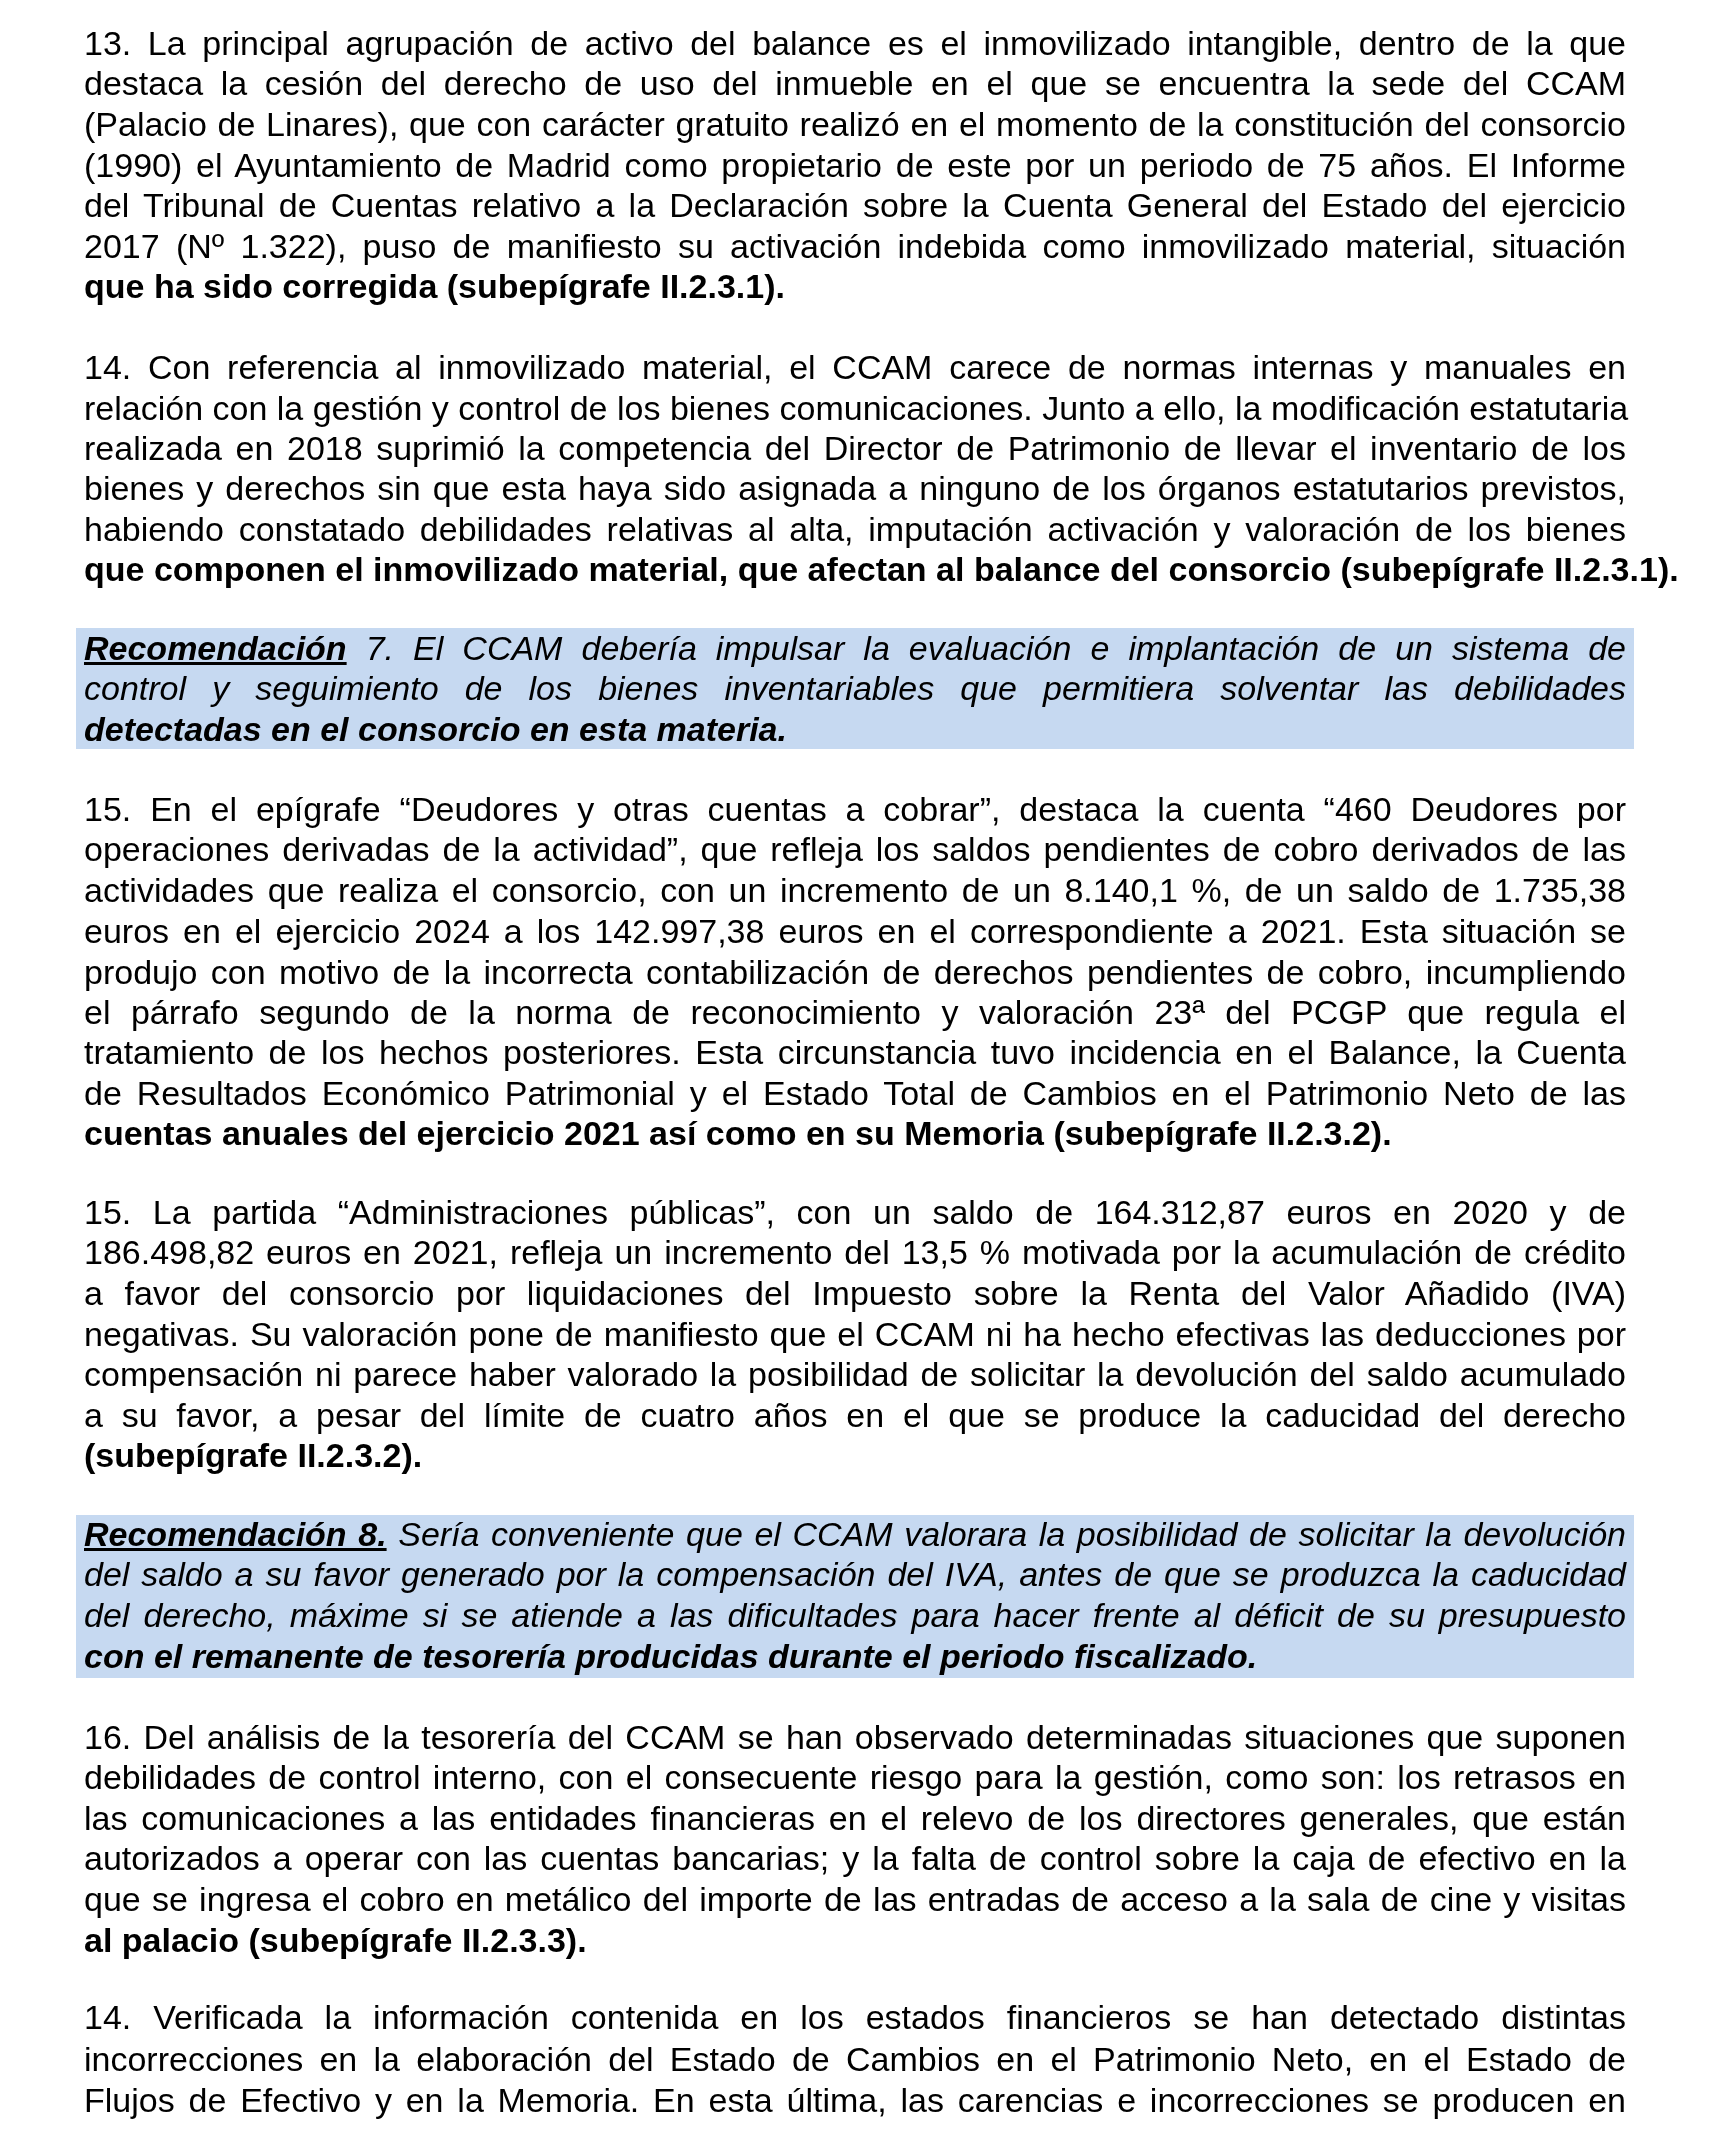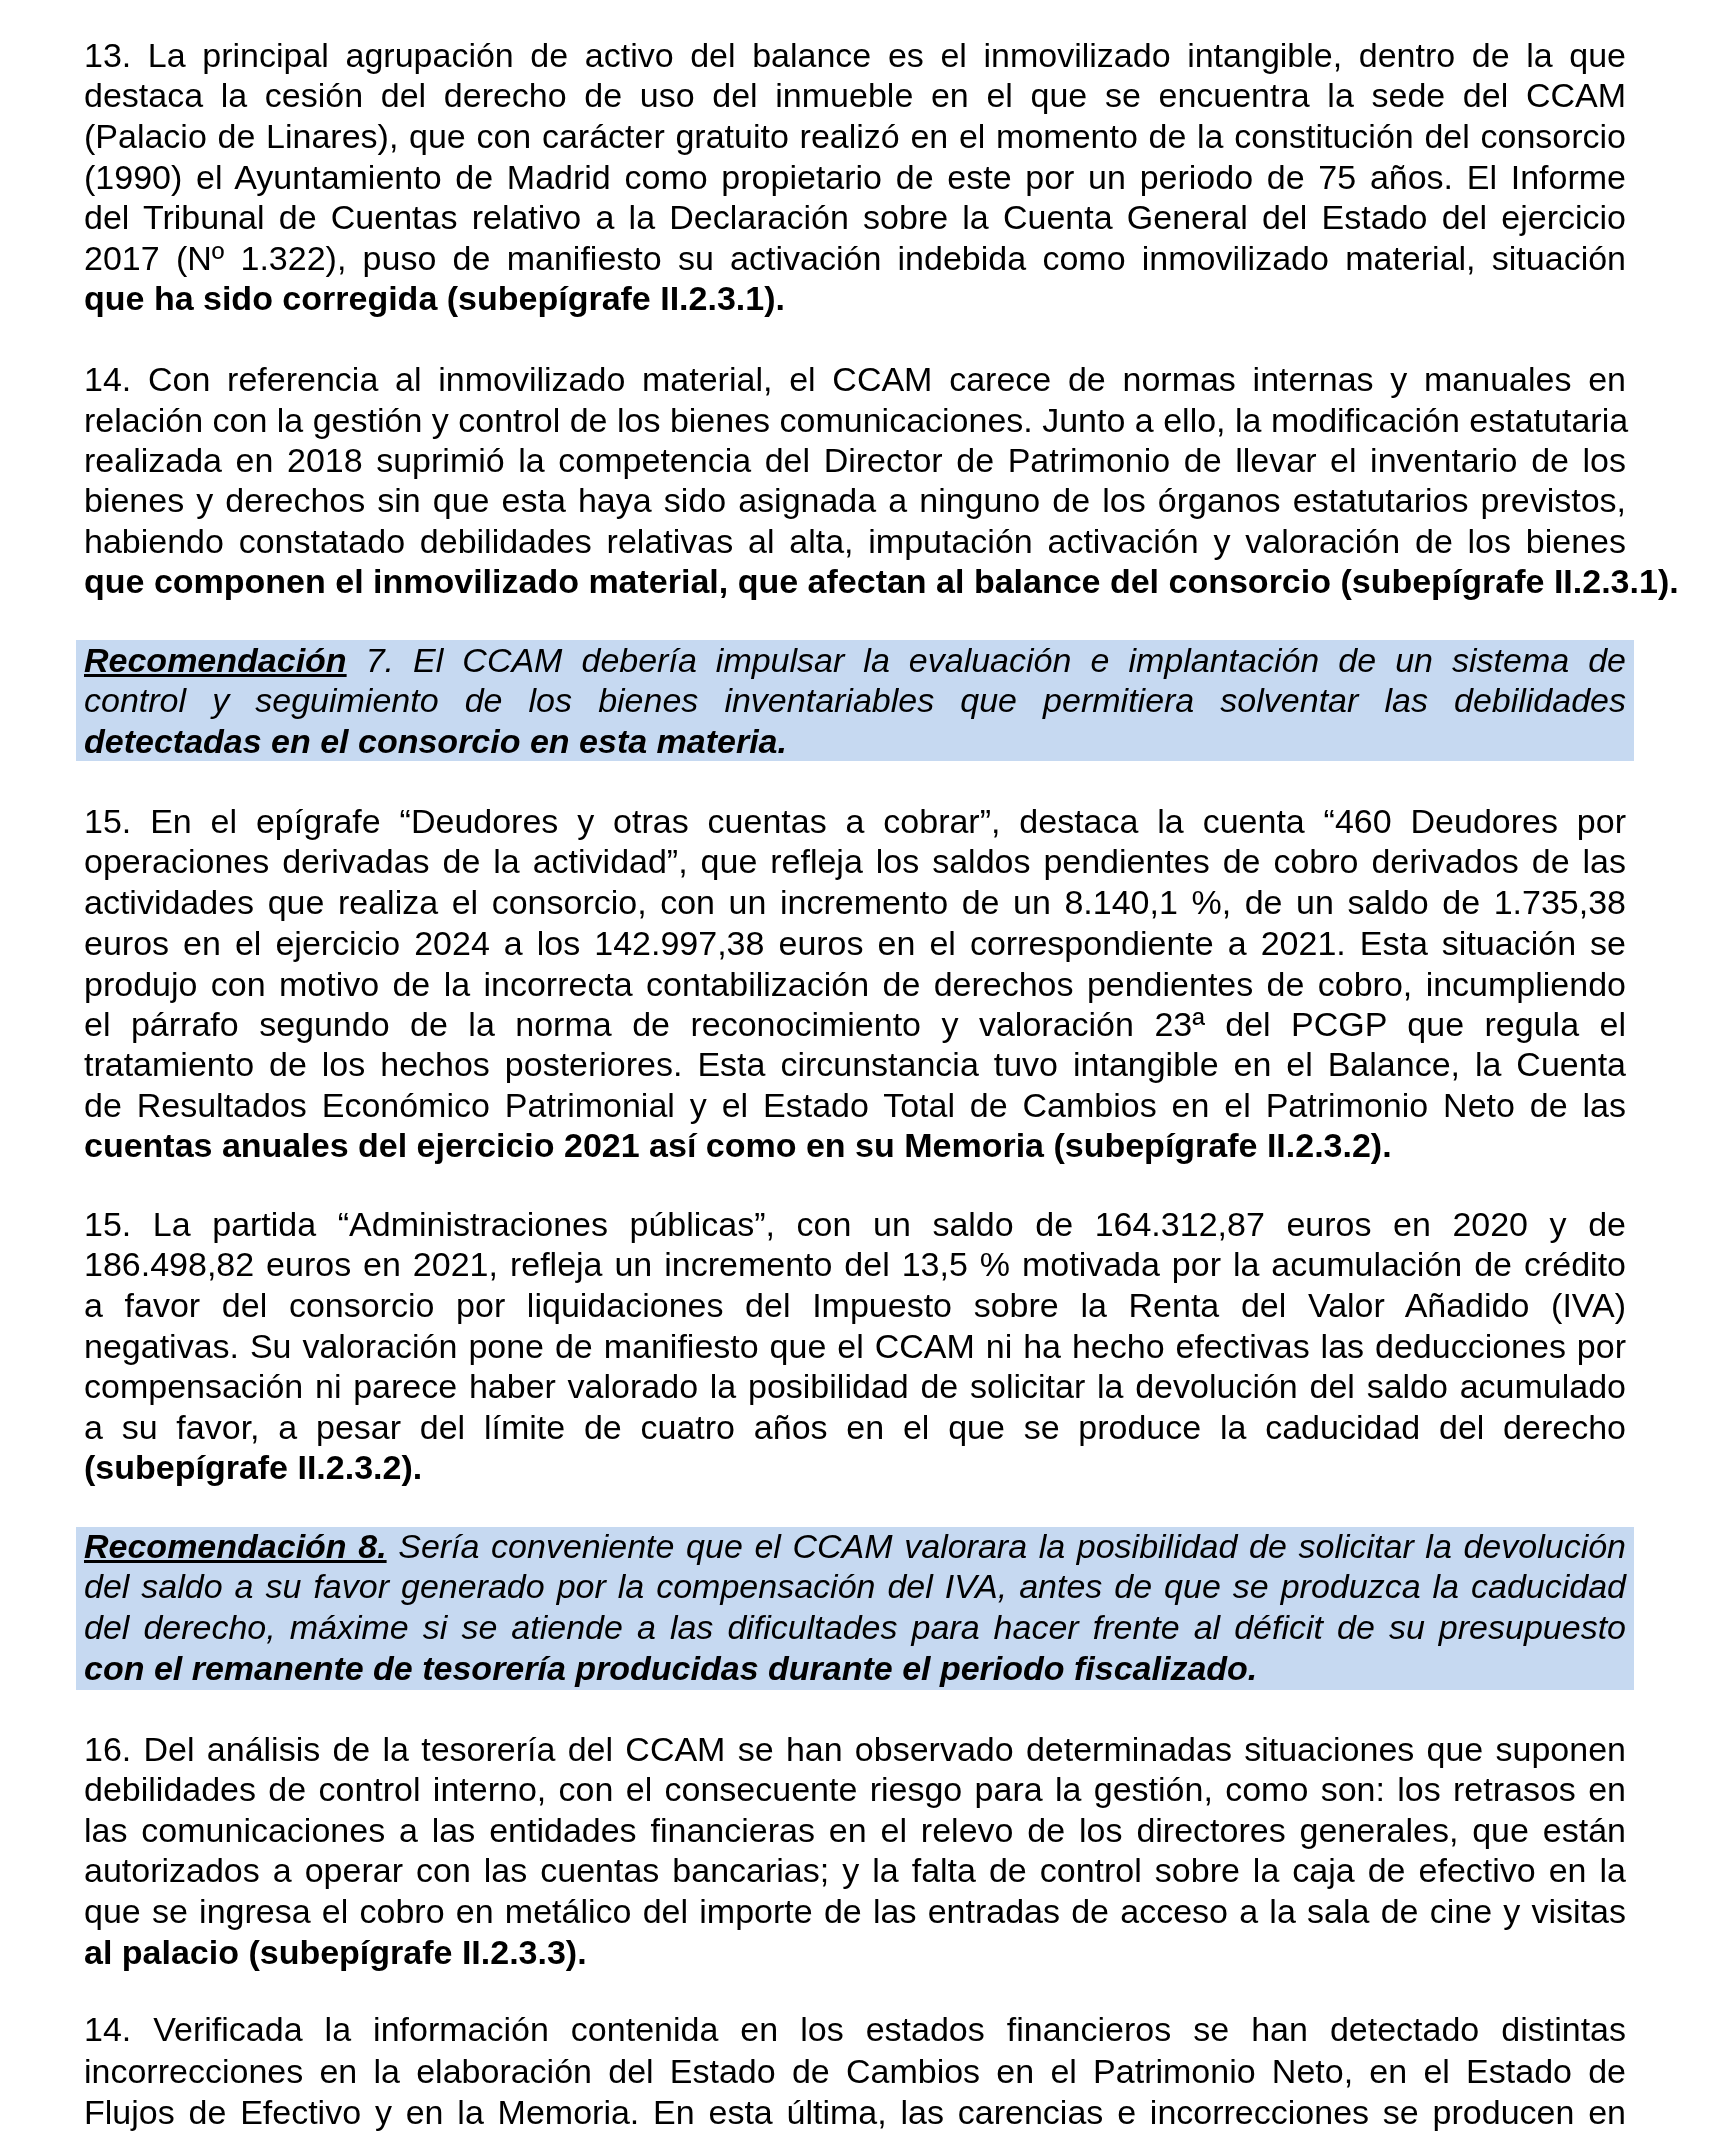--- a/index.html
+++ b/index.html
@@ -5,7 +5,7 @@
   html, body { margin: 0; padding: 0; background: #ffffff; }
   body { width: 1711px; height: 2151px; position: relative; overflow: hidden;
          font-family: "Liberation Sans", sans-serif; color: #000; }
-  .page { position: absolute; left: 0; top: 15px; width: 1711px; height: 1654px; }
+  .page { position: absolute; left: 0; top: 3px; width: 1711px; height: 1654px; }
   .line { position: absolute; left: 84px; width: 1542px; height: 41px;
           font-size: 34px; line-height: 41px; white-space: nowrap;
           text-align: justify; text-align-last: justify; }

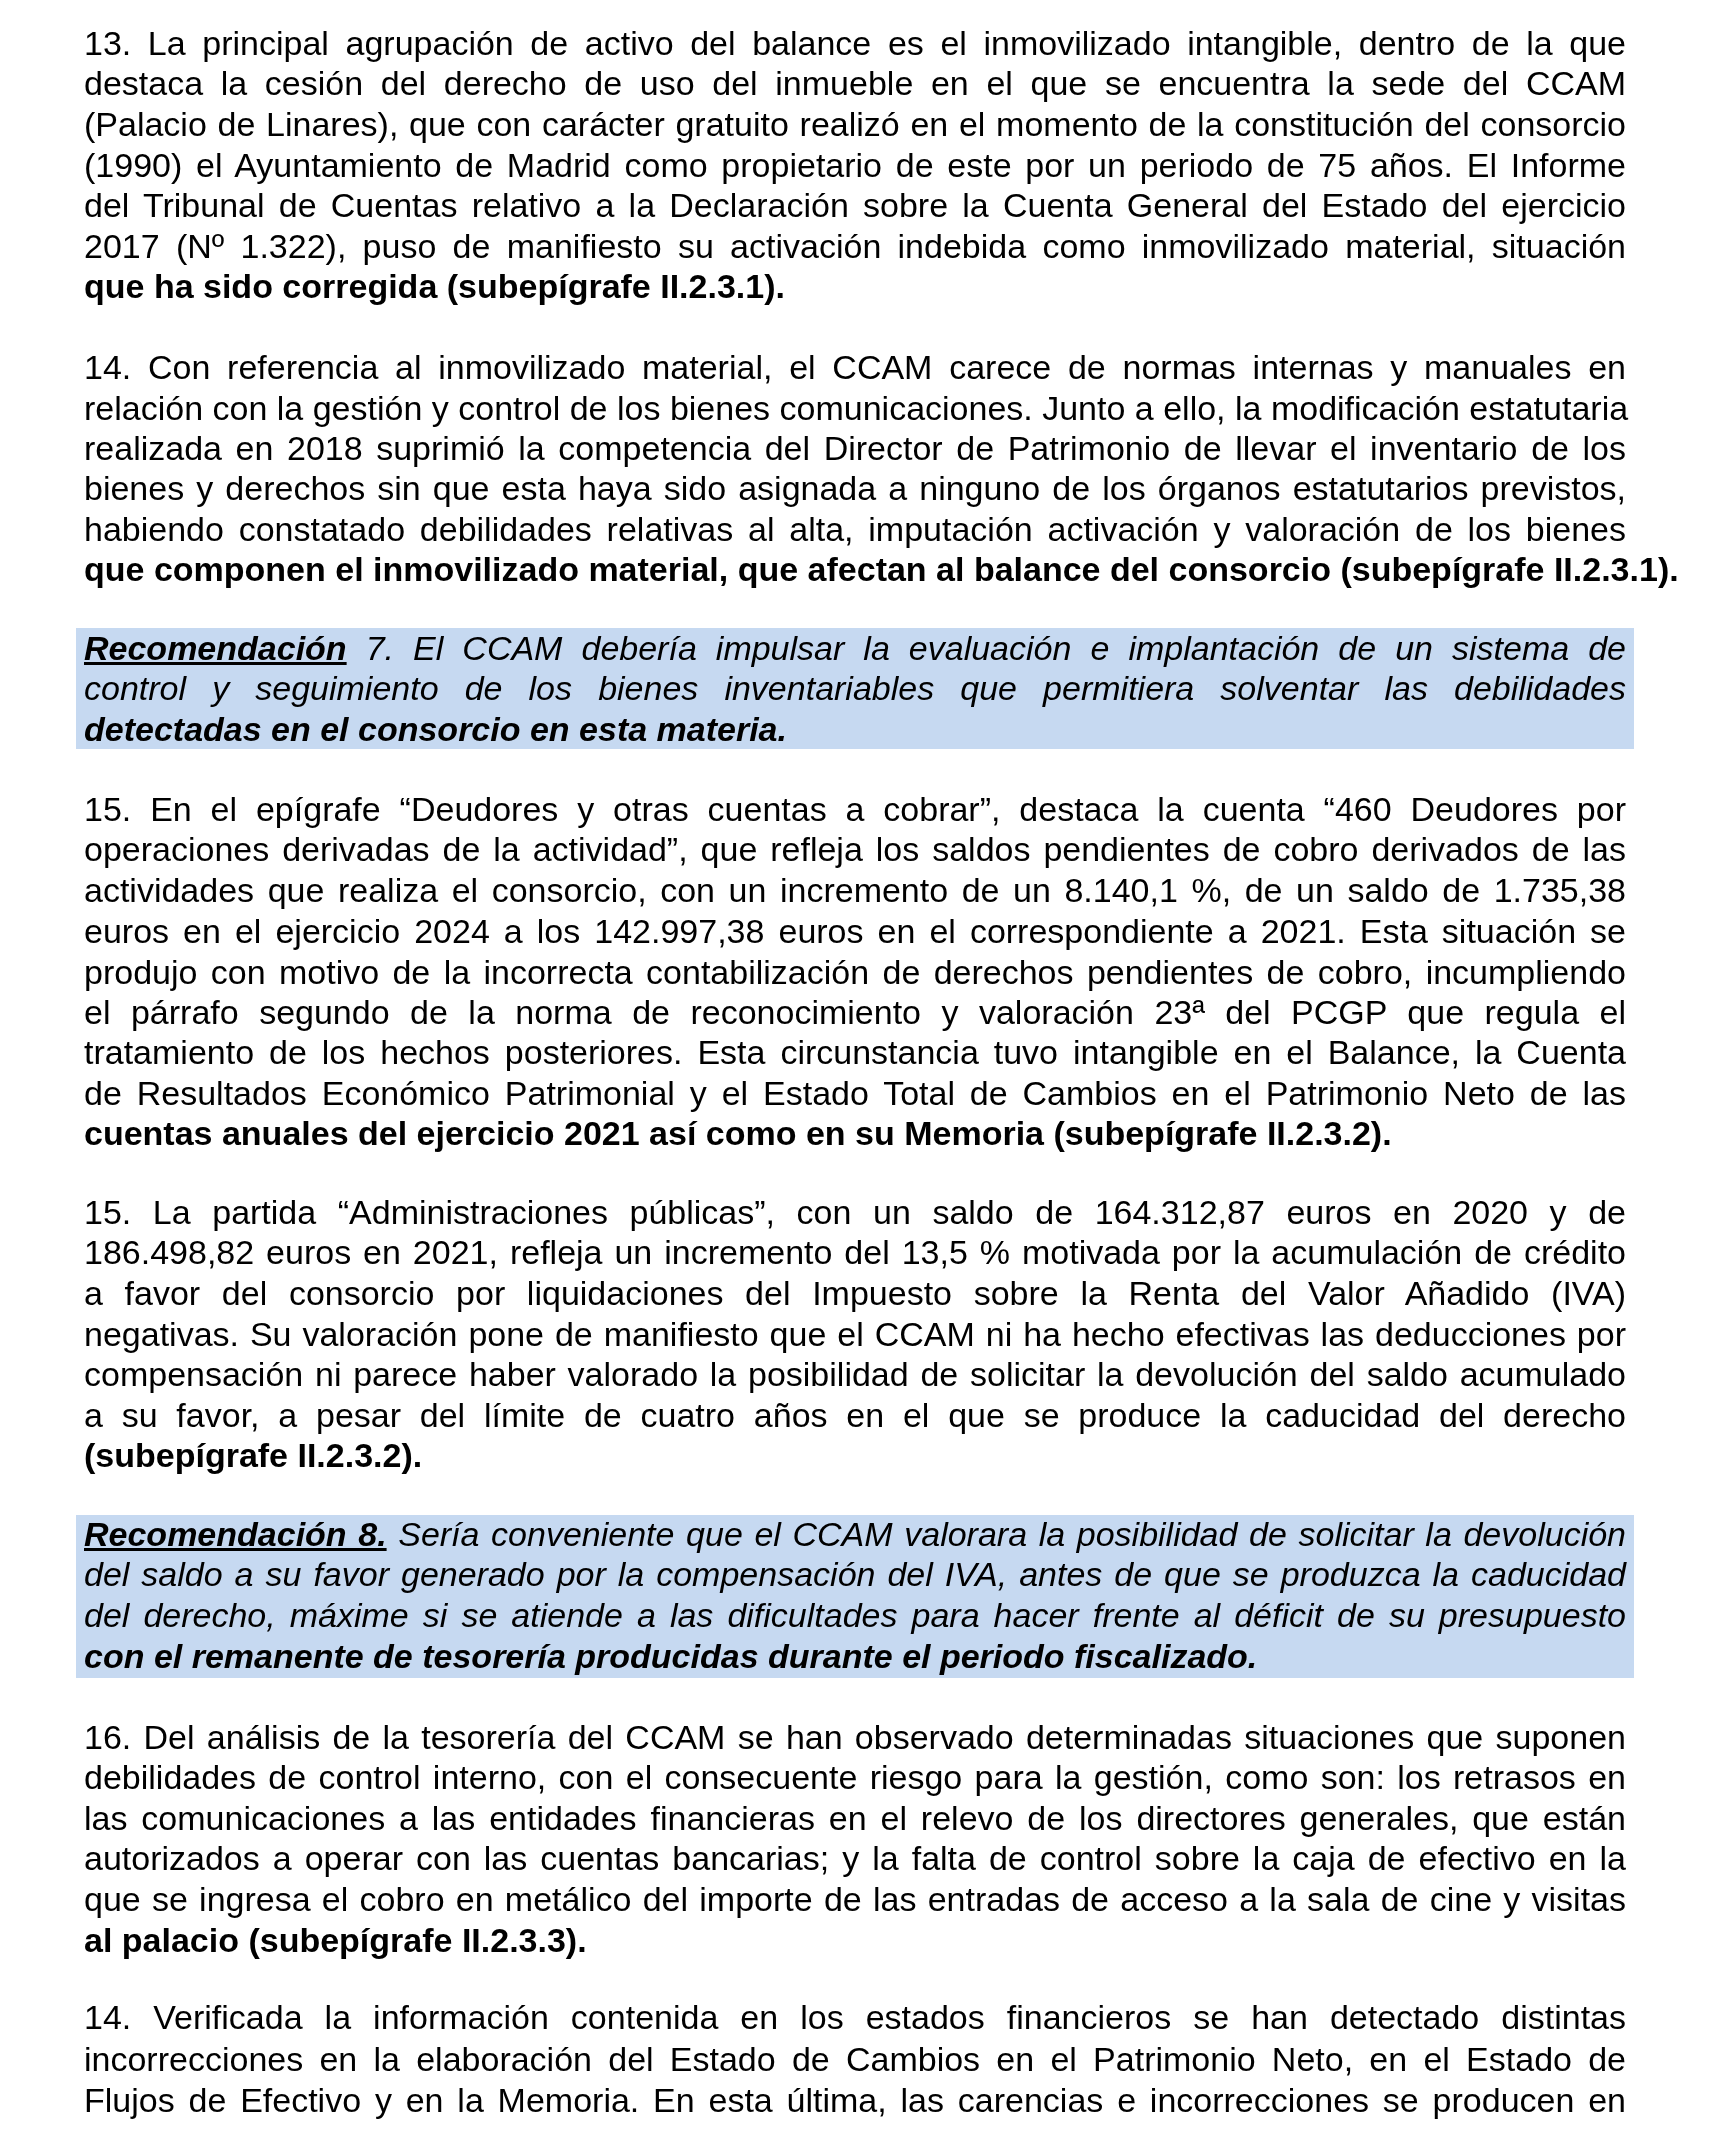--- a/index.html
+++ b/index.html
@@ -52,7 +52,7 @@
     <div class="line" style="top:908px">euros en el ejercicio 2024 a los 142.997,38 euros en el correspondiente a 2021. Esta situación se</div>
     <div class="line" style="top:949px">produjo con motivo de la incorrecta contabilización de derechos pendientes de cobro, incumpliendo</div>
     <div class="line" style="top:989px">el párrafo segundo de la norma de reconocimiento y valoración 23ª del PCGP que regula el</div>
-    <div class="line" style="top:1029px">tratamiento de los hechos posteriores. Esta circunstancia tuvo intangible en el Balance, la Cuenta</div>
+    <div class="line" style="top:1029px">tratamiento de los hechos posteriores. Esta circunstancia tuvo incidencia en el Balance, la Cuenta</div>
     <div class="line" style="top:1070px">de Resultados Económico Patrimonial y el Estado Total de Cambios en el Patrimonio Neto de las</div>
     <div class="line last" style="top:1110px">cuentas anuales del ejercicio 2021 así como en su Memoria (subepígrafe II.2.3.2).</div>
   </div>

